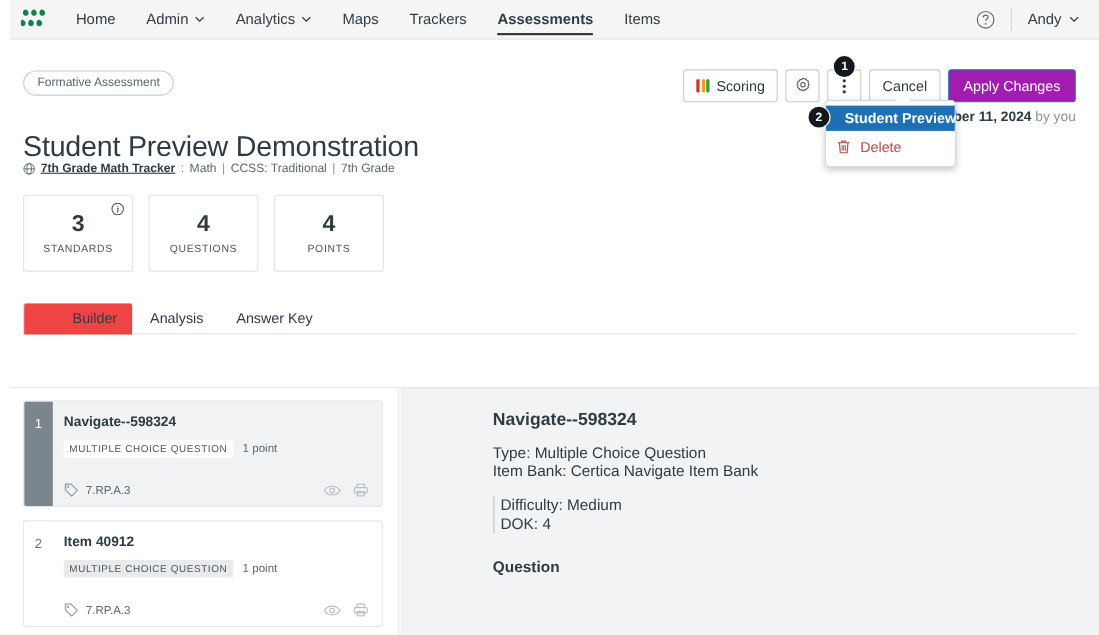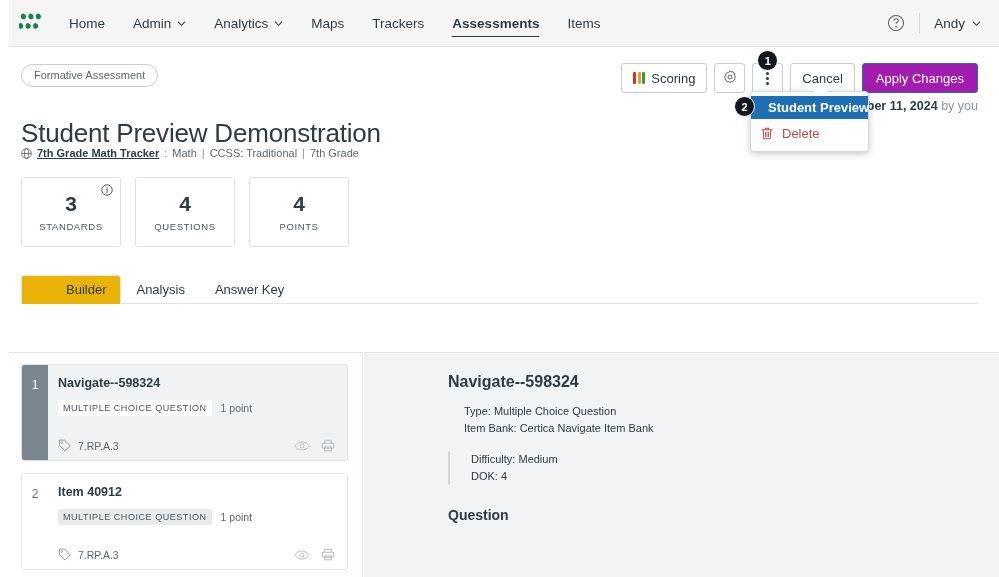--- a/index.html
+++ b/index.html
@@ -14,7 +14,7 @@
 
   
   .navbar {
-    position: absolute; top: 0; left: 9px; right: 0; height: 47px;
+    position: absolute; top: 0; left: 9px; right: 0; height: 36px;
     background: #f5f5f5;
     border-bottom: 1px solid #e3e5e7;
     display: flex; align-items: center;

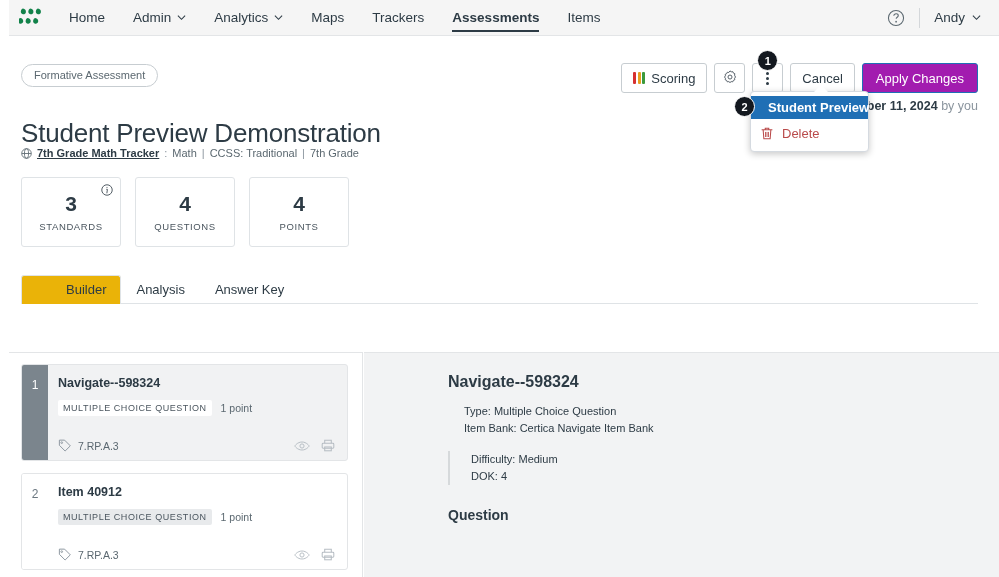--- a/index.html
+++ b/index.html
@@ -129,7 +129,7 @@
     border: 1px solid transparent; border-bottom: none; position: relative; top: 1px;
   }
   .tab.active {
-    background: #eab308; border-color: #dfe3e6; border-radius: 3px 3px 0 0; padding-left: 44px;
+    background: #ef4444; border-color: #dfe3e6; border-radius: 3px 3px 0 0; padding-left: 44px;
   }
 
   

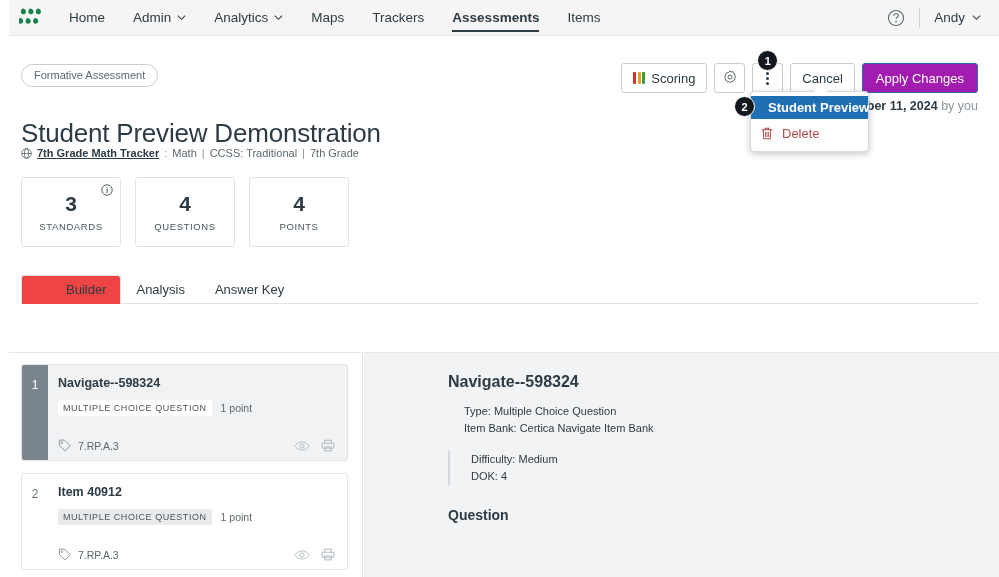--- a/index.html
+++ b/index.html
@@ -168,7 +168,7 @@
     overflow: hidden;
   }
   .detail-title { font-size: 16px; font-weight: bold; color: #2d3b45; margin-bottom: 12px; }
-  .detail-line { font-size: 11px; color: #2d3b45; line-height: 17px; margin-left: 16px; }
+  .detail-line { font-size: 14px; color: #2d3b45; line-height: 17px; }
   .detail-sub {
     margin-top: 14px; border-left: 2px solid #d6d9db; padding-left: 5px;
   }

